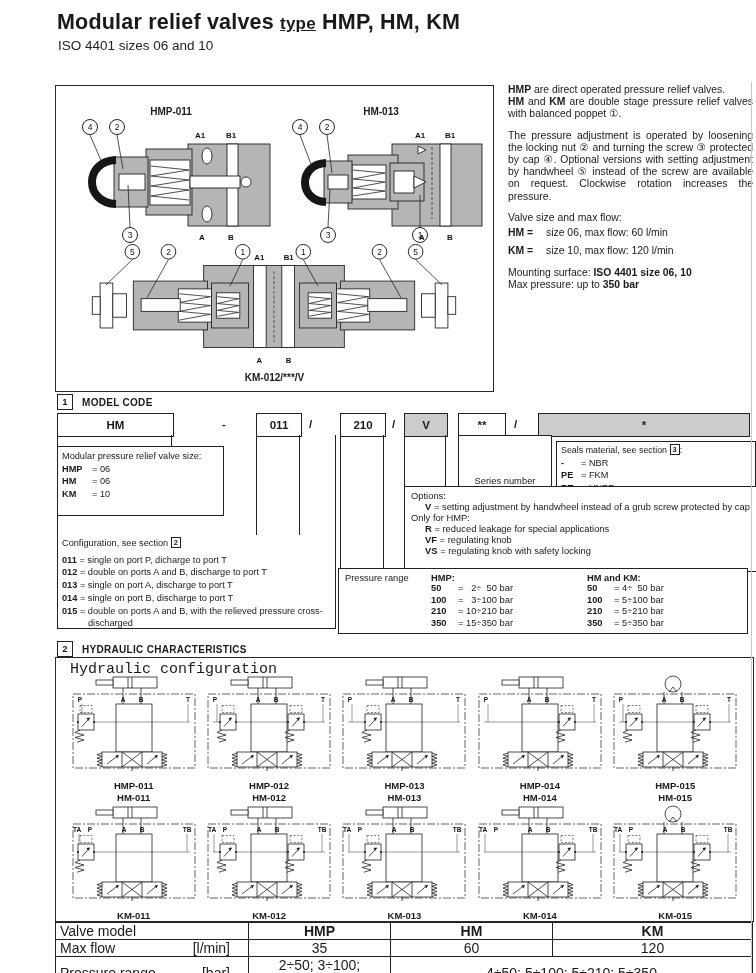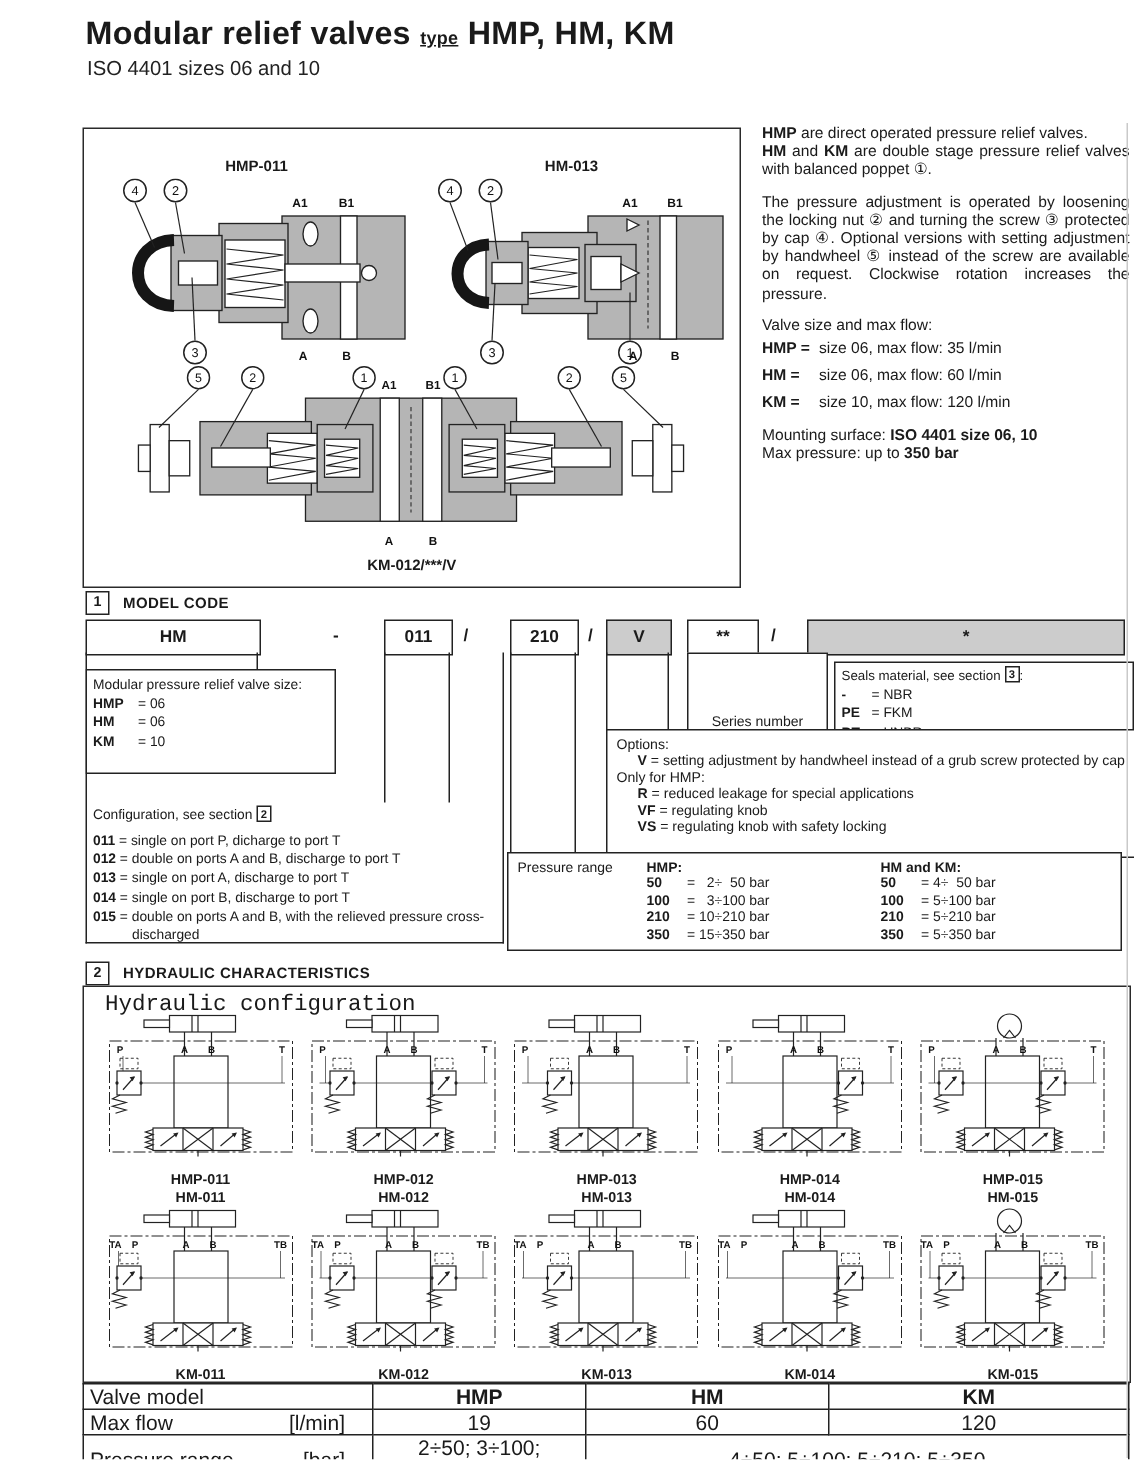--- a/index.html
+++ b/index.html
@@ -8,7 +8,7 @@
   .abs{position:absolute;}
   
   .title{position:absolute;left:57px;top:10px;font-weight:bold;font-size:21.5px;letter-spacing:.2px;}
-  .title .small{font-size:12px;text-decoration:underline;}
+  .title .small{font-size:17px;text-decoration:underline;}
   .subtitle{position:absolute;left:58px;top:38px;font-size:13.5px;color:#222;}
   
   .panel{position:absolute;border:1.2px solid #2a2a2a;background:#fff;}

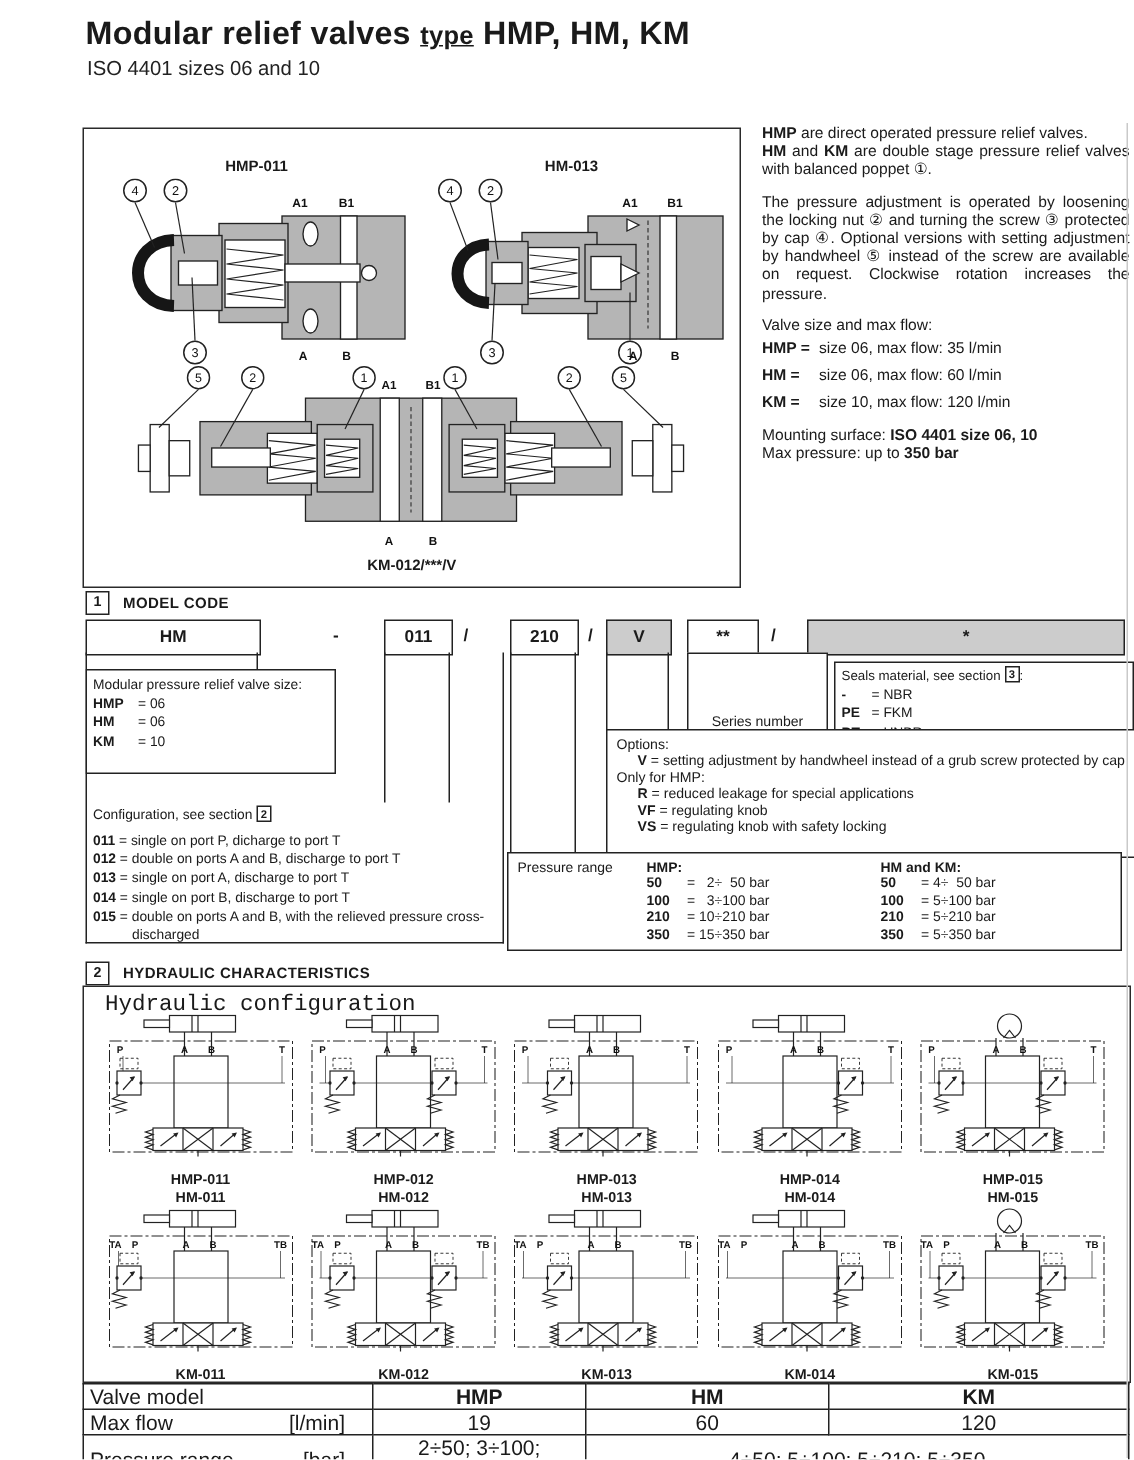--- a/index.html
+++ b/index.html
@@ -199,7 +199,6 @@
     <div class="gap"></div>
     <p>Valve size and max flow:</p>
     <div id="flow-list">
-        <div class="flowline"><span class="fn">HMP =</span><span>size 06, max flow: 35 l/min</span></div>
         <div class="flowline"><span class="fn">HM =</span><span>size 06, max flow: 60 l/min</span></div>
         <div class="flowline"><span class="fn">KM =</span><span>size 10, max flow: 120 l/min</span></div>
       </div>

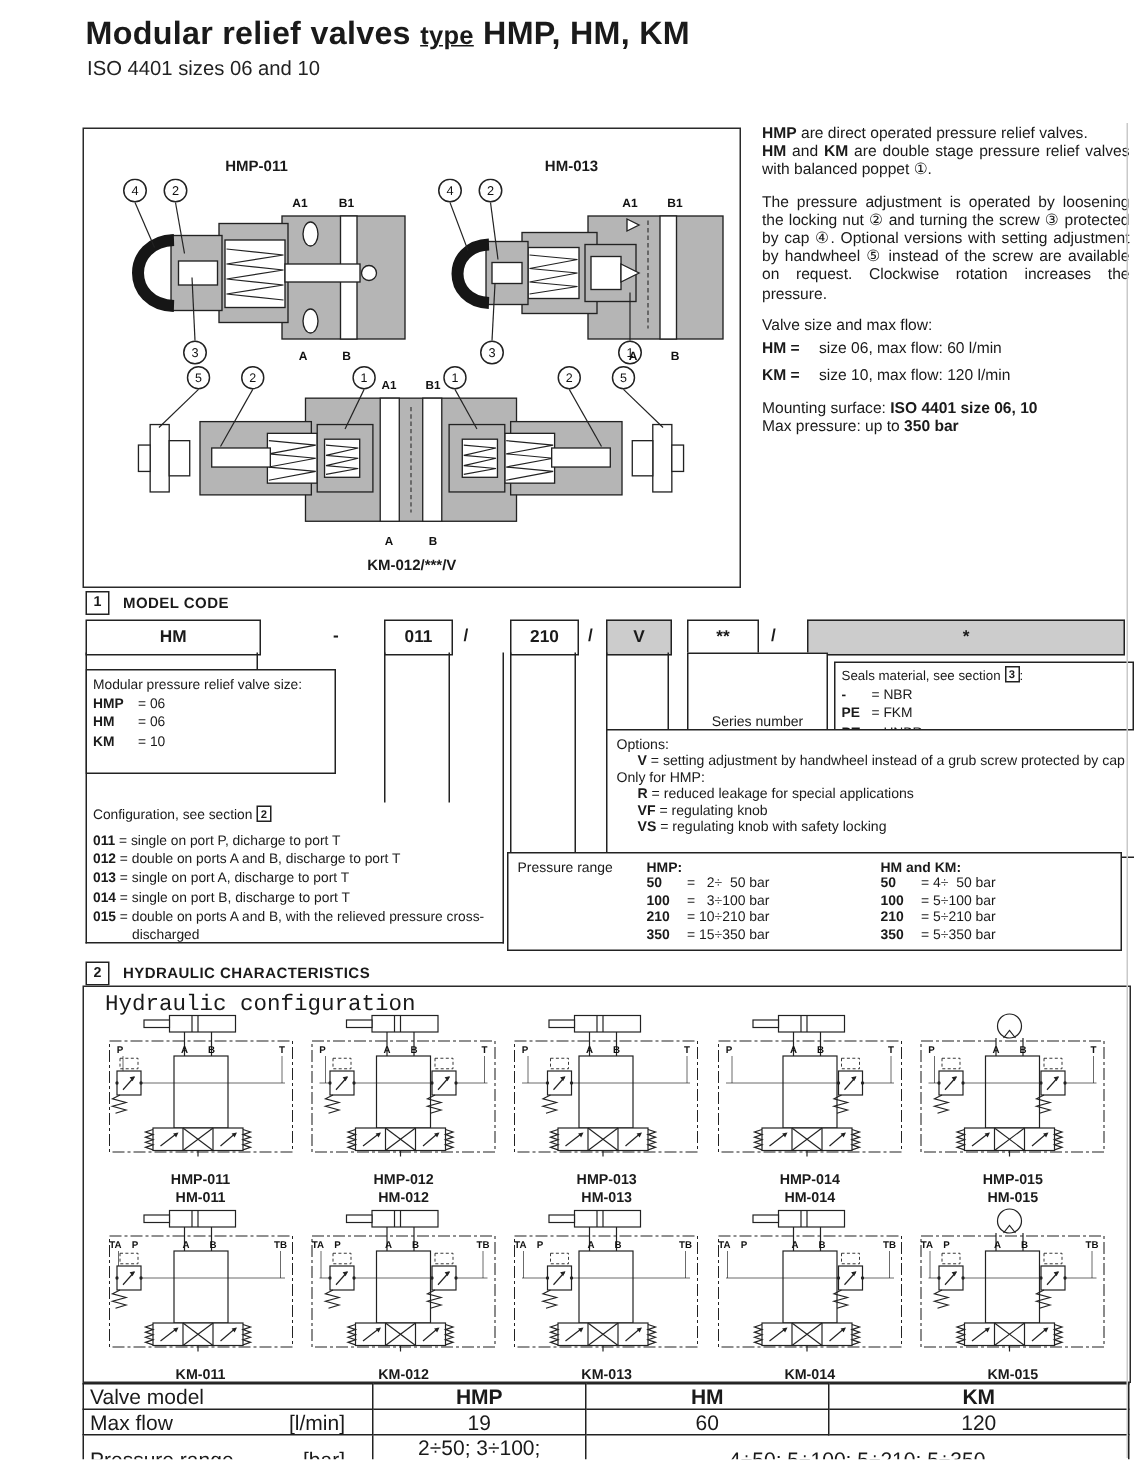--- a/index.html
+++ b/index.html
@@ -750,7 +750,7 @@
               <span style="padding-right:14px;">[l/min]</span>
             </span>
           </td>
-          <td class="cellc">19</td>
+          <td class="cellc">35</td>
           <td class="cellc">60</td>
           <td class="cellc">120</td>
         </tr>

